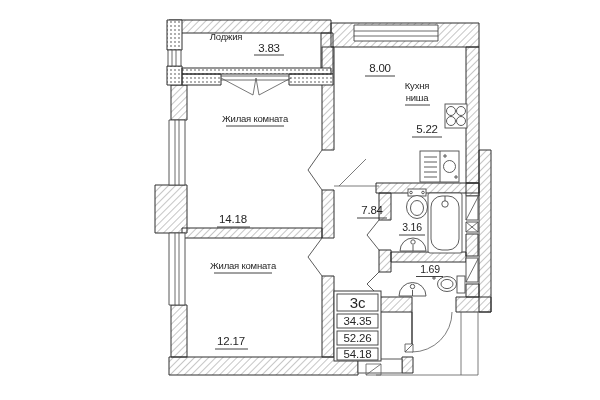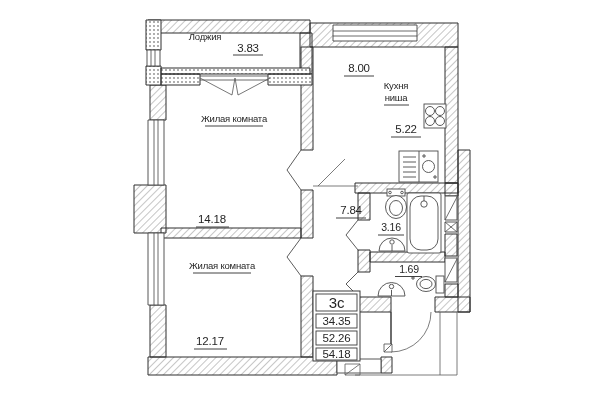--- a/index.html
+++ b/index.html
@@ -4,7 +4,7 @@
 <style>
   html,body{margin:0;padding:0;background:#ffffff;}
   .stage{position:relative;width:522px;height:400px;background:#ffffff;overflow:hidden;
-         font-family:"Liberation Sans", sans-serif;}
+         font-family:"Liberation Sans", sans-serif;padding-left:21px;}
   svg{display:block;}
   text{fill:#262626;letter-spacing:-0.2px;font-family:"Liberation Sans", sans-serif;}
   .room-name{font-size:9.5px;}

